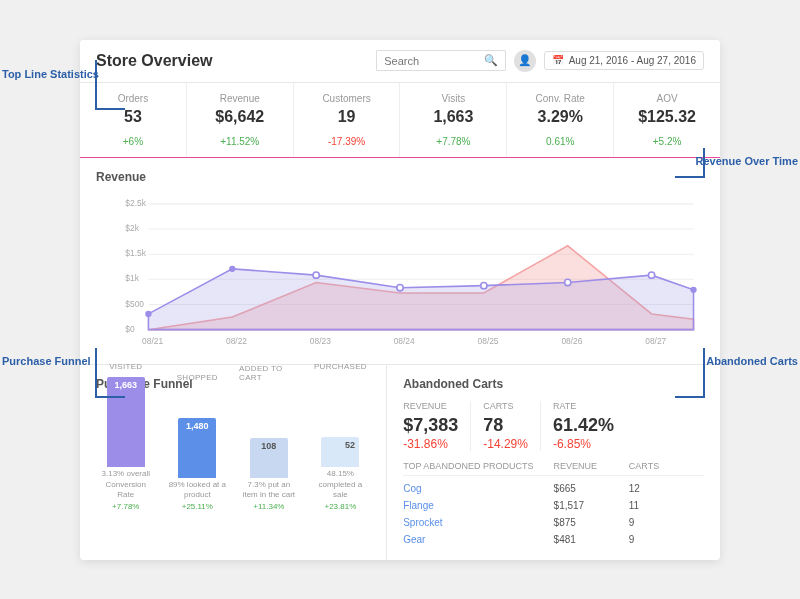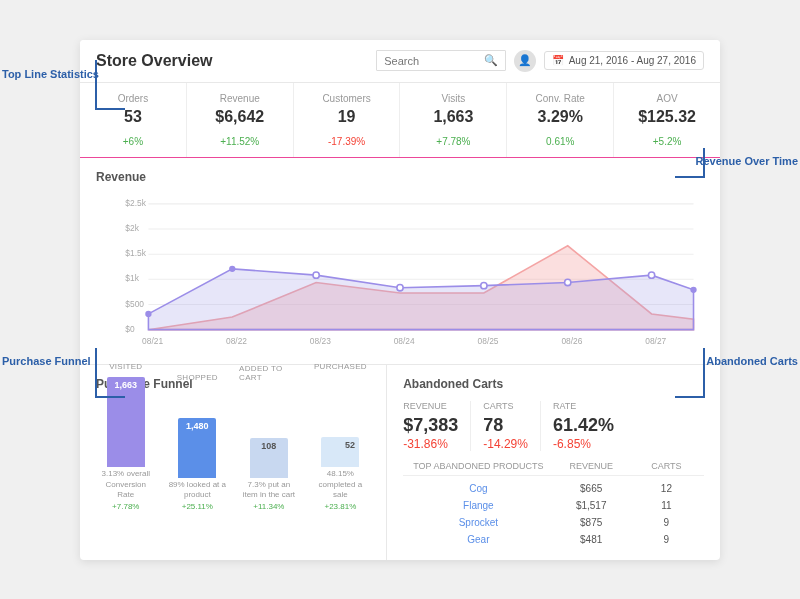--- a/index.html
+++ b/index.html
@@ -203,7 +203,7 @@
     .ab-change { font-size: 12px; margin-top: 1px; }
     .ab-divider { width: 1px; background: #eee; margin: 0 4px; }
 
-    .ab-table { width: 100%; text-align: center; }
+    .ab-table { width: 100%; }
     .ab-table-header { display: flex; border-bottom: 1px solid #eee; padding-bottom: 4px; margin-bottom: 4px; }
     .ab-th { font-size: 9px; color: #999; text-transform: uppercase; flex: 1; }
     .ab-th.wide { flex: 2; }

